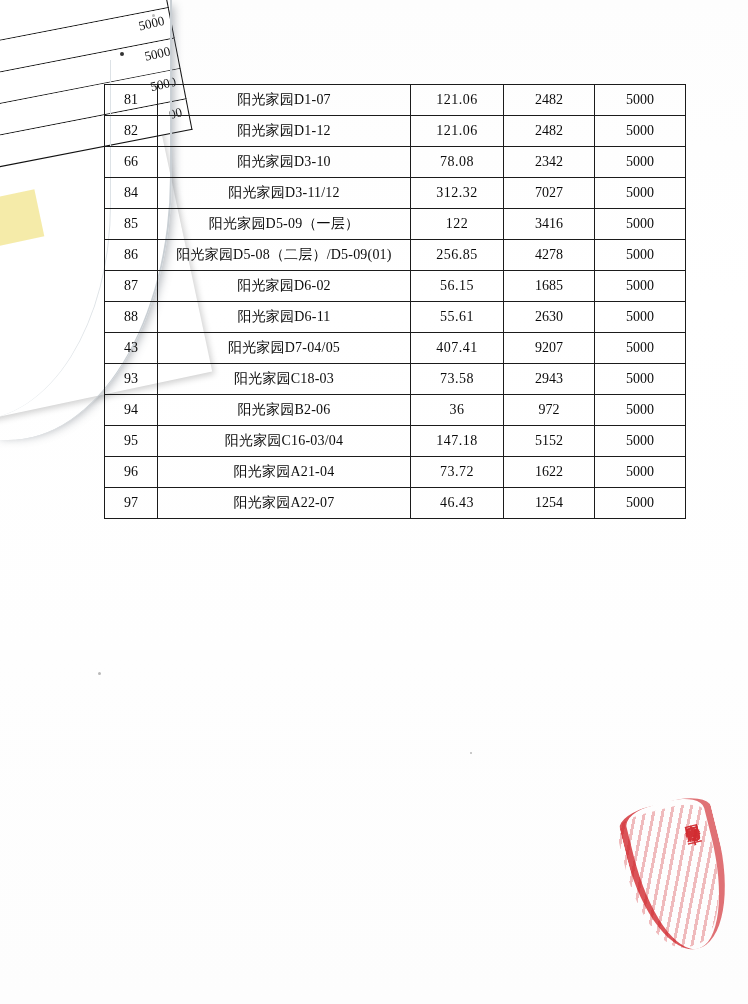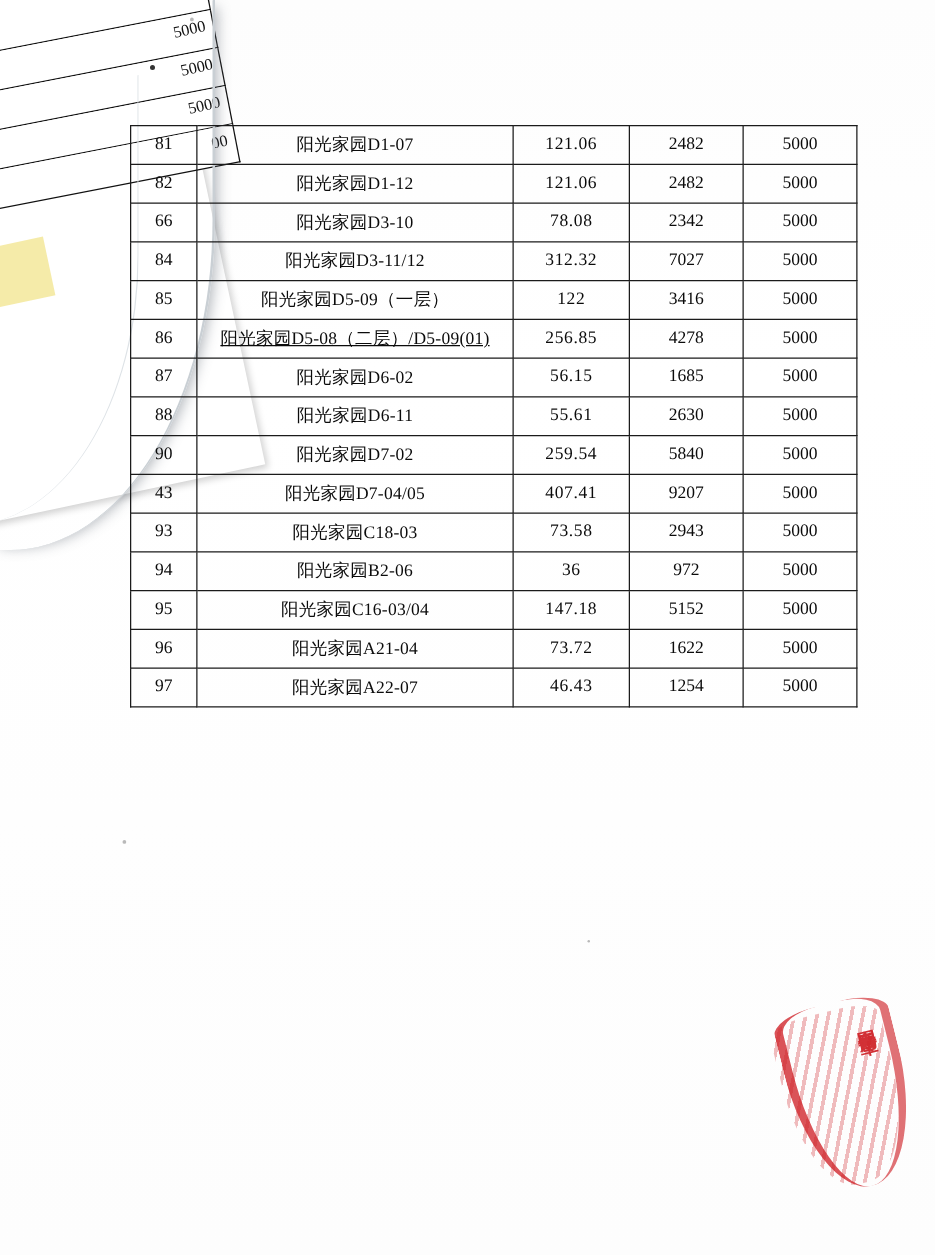--- a/index.html
+++ b/index.html
@@ -109,7 +109,7 @@
   .table-wrap {
     position: absolute;
     left: 104px;
-    top: 100px;
+    top: 84px;
     width: 556px;
   }
   table.main {

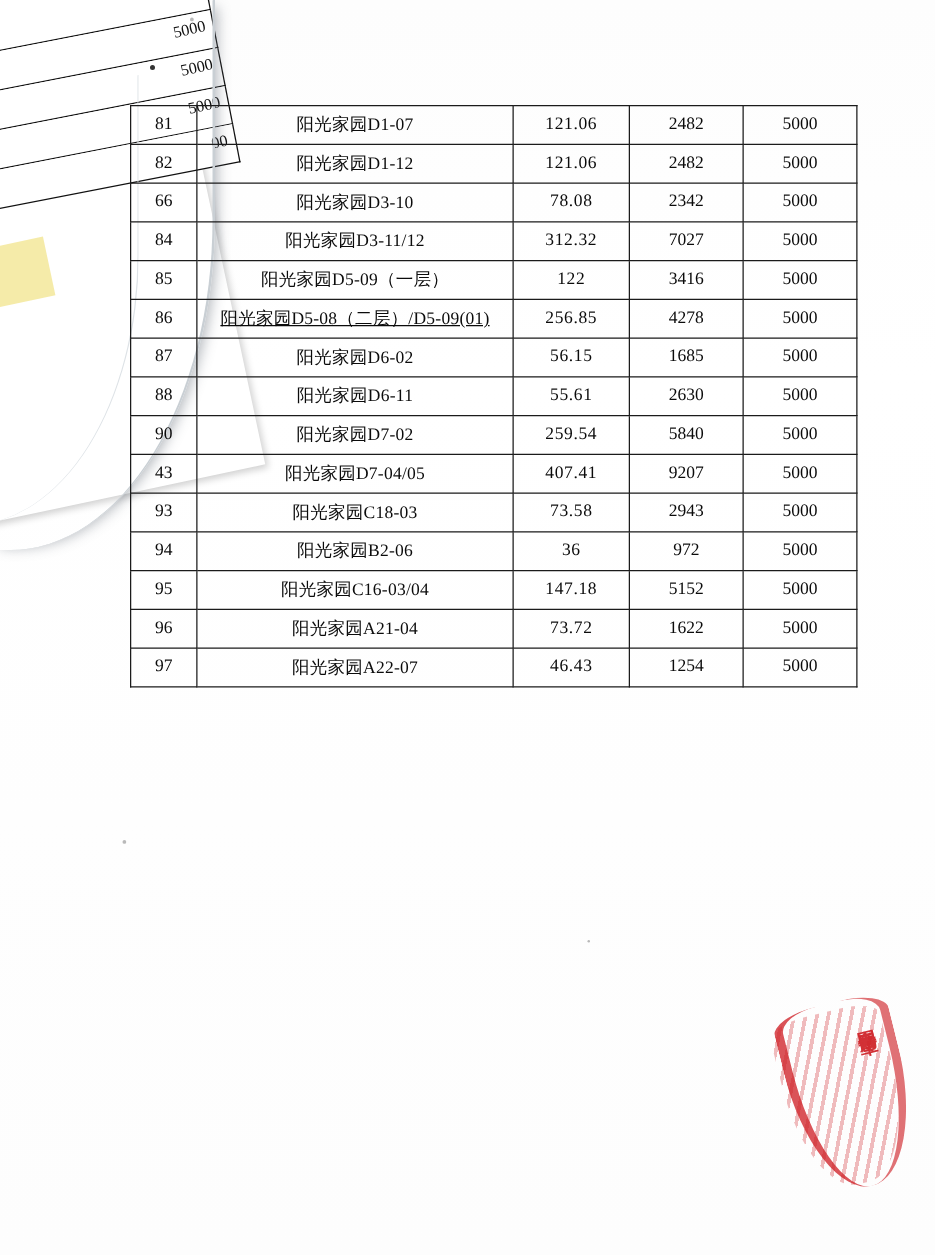--- a/index.html
+++ b/index.html
@@ -134,7 +134,7 @@
   td.c-area  { width: 88px; letter-spacing: 0.5px; }
   td.c-val   { width: 86px; margin-top: 12px; }
   td.c-price { width: 86px; }
-  .name-small { font-size: 12.5px; text-decoration: underline; }
+  .name-small { font-size: 12.5px; }
 
   
   .speck {

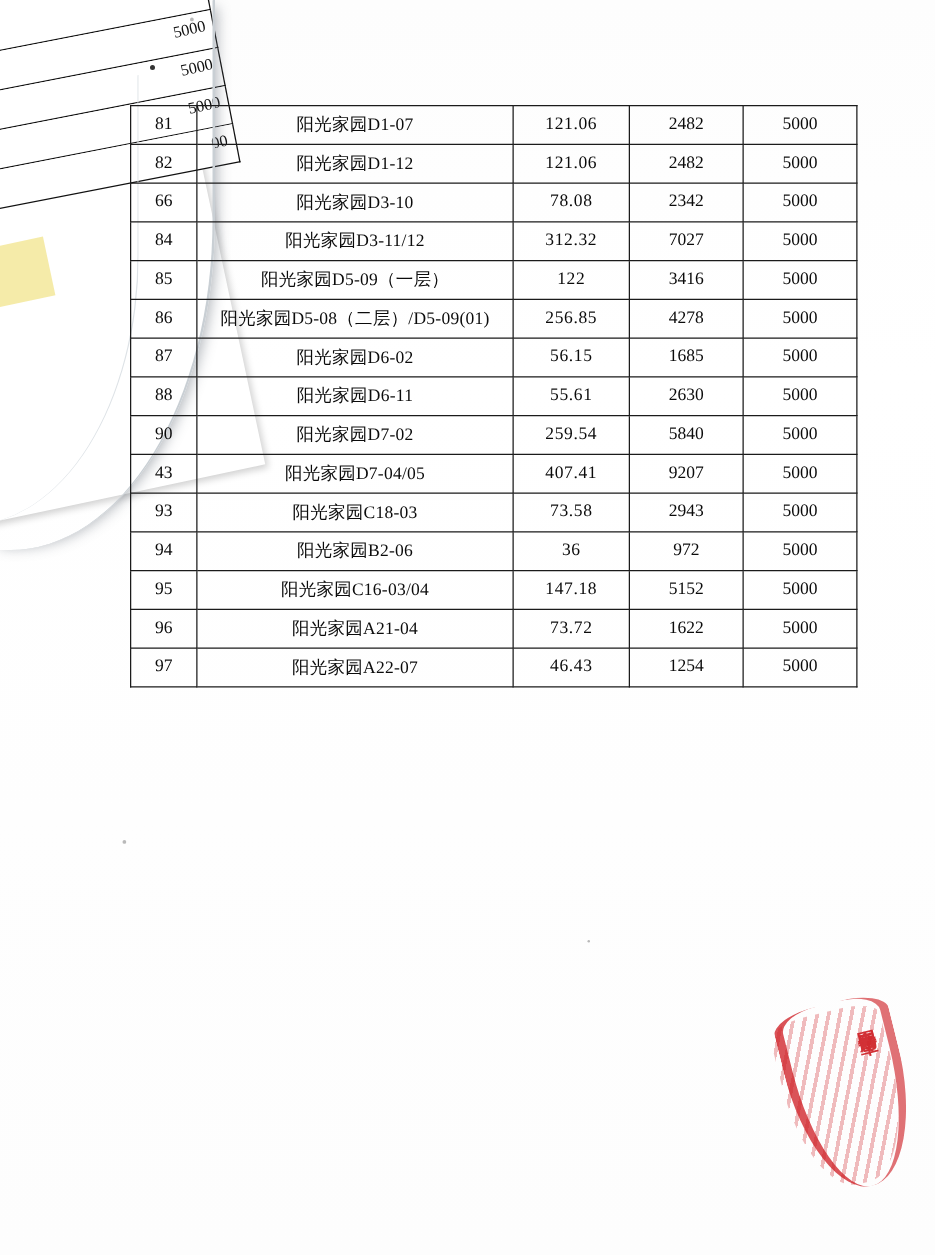--- a/index.html
+++ b/index.html
@@ -293,13 +293,6 @@
           <td class="c-price">5000</td>
         </tr>
         <tr>
-          <td class="c-idx">90</td>
-          <td class="c-name">阳光家园D7-02</td>
-          <td class="c-area">259.54</td>
-          <td class="c-val">5840</td>
-          <td class="c-price">5000</td>
-        </tr>
-        <tr>
           <td class="c-idx">43</td>
           <td class="c-name">阳光家园D7-04/05</td>
           <td class="c-area">407.41</td>

